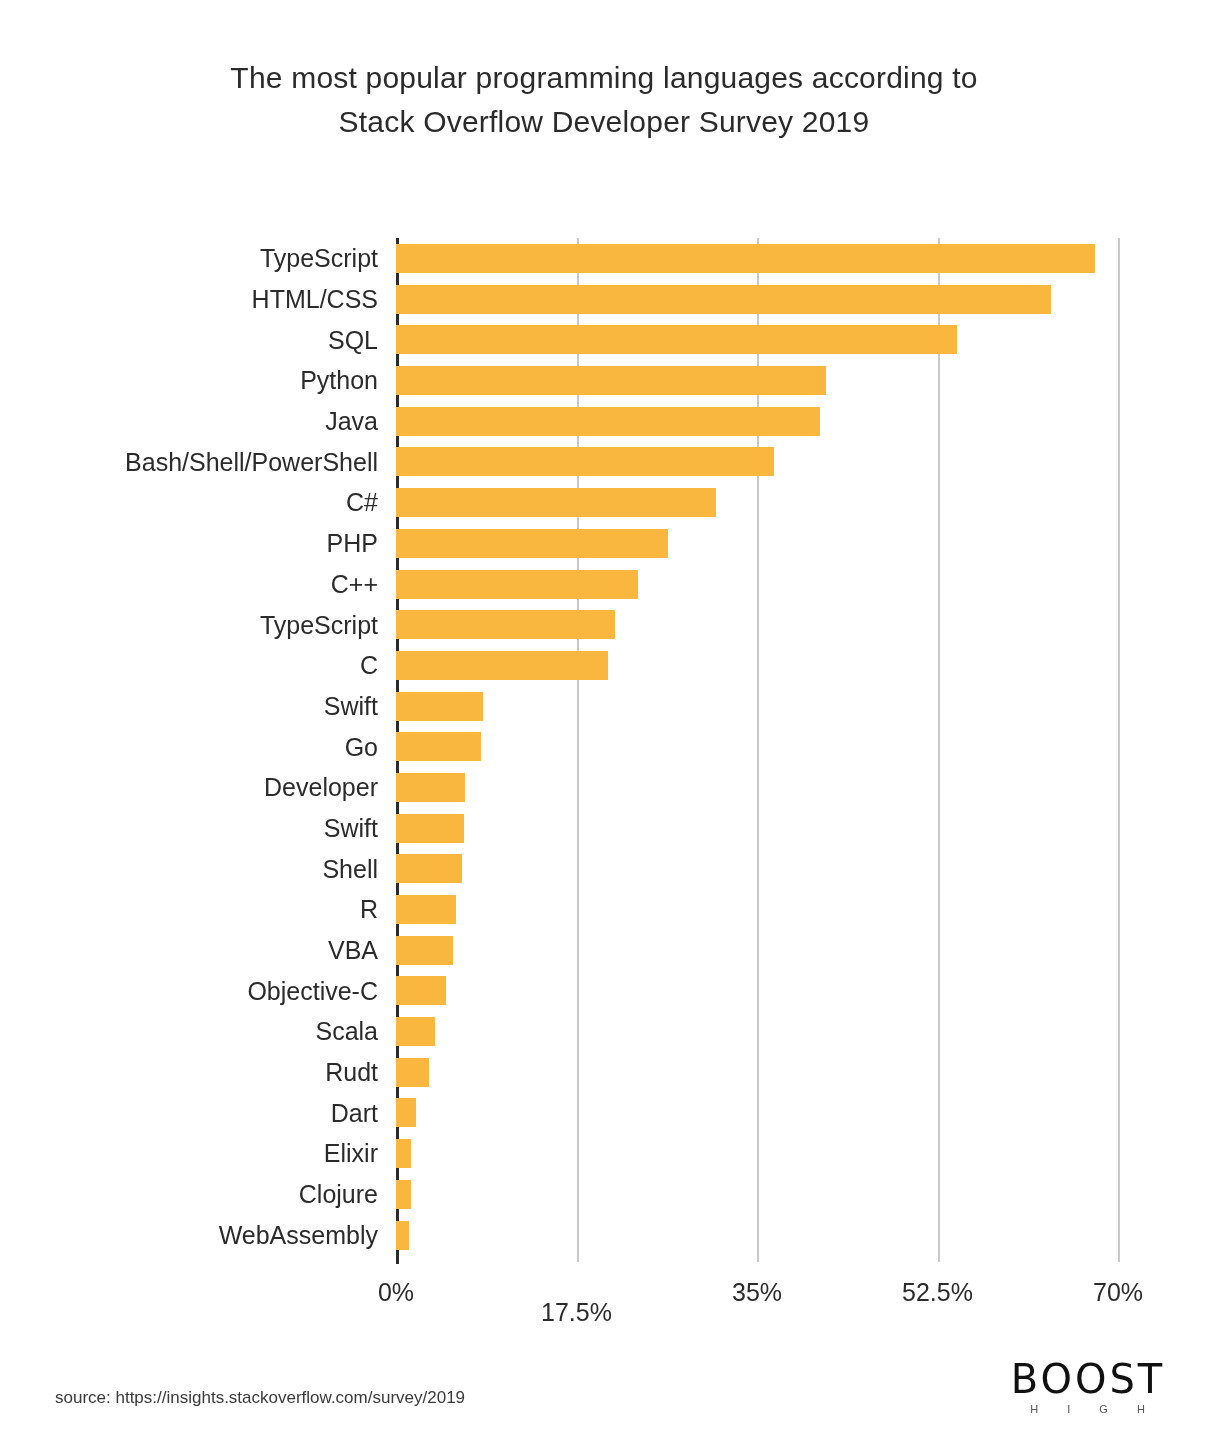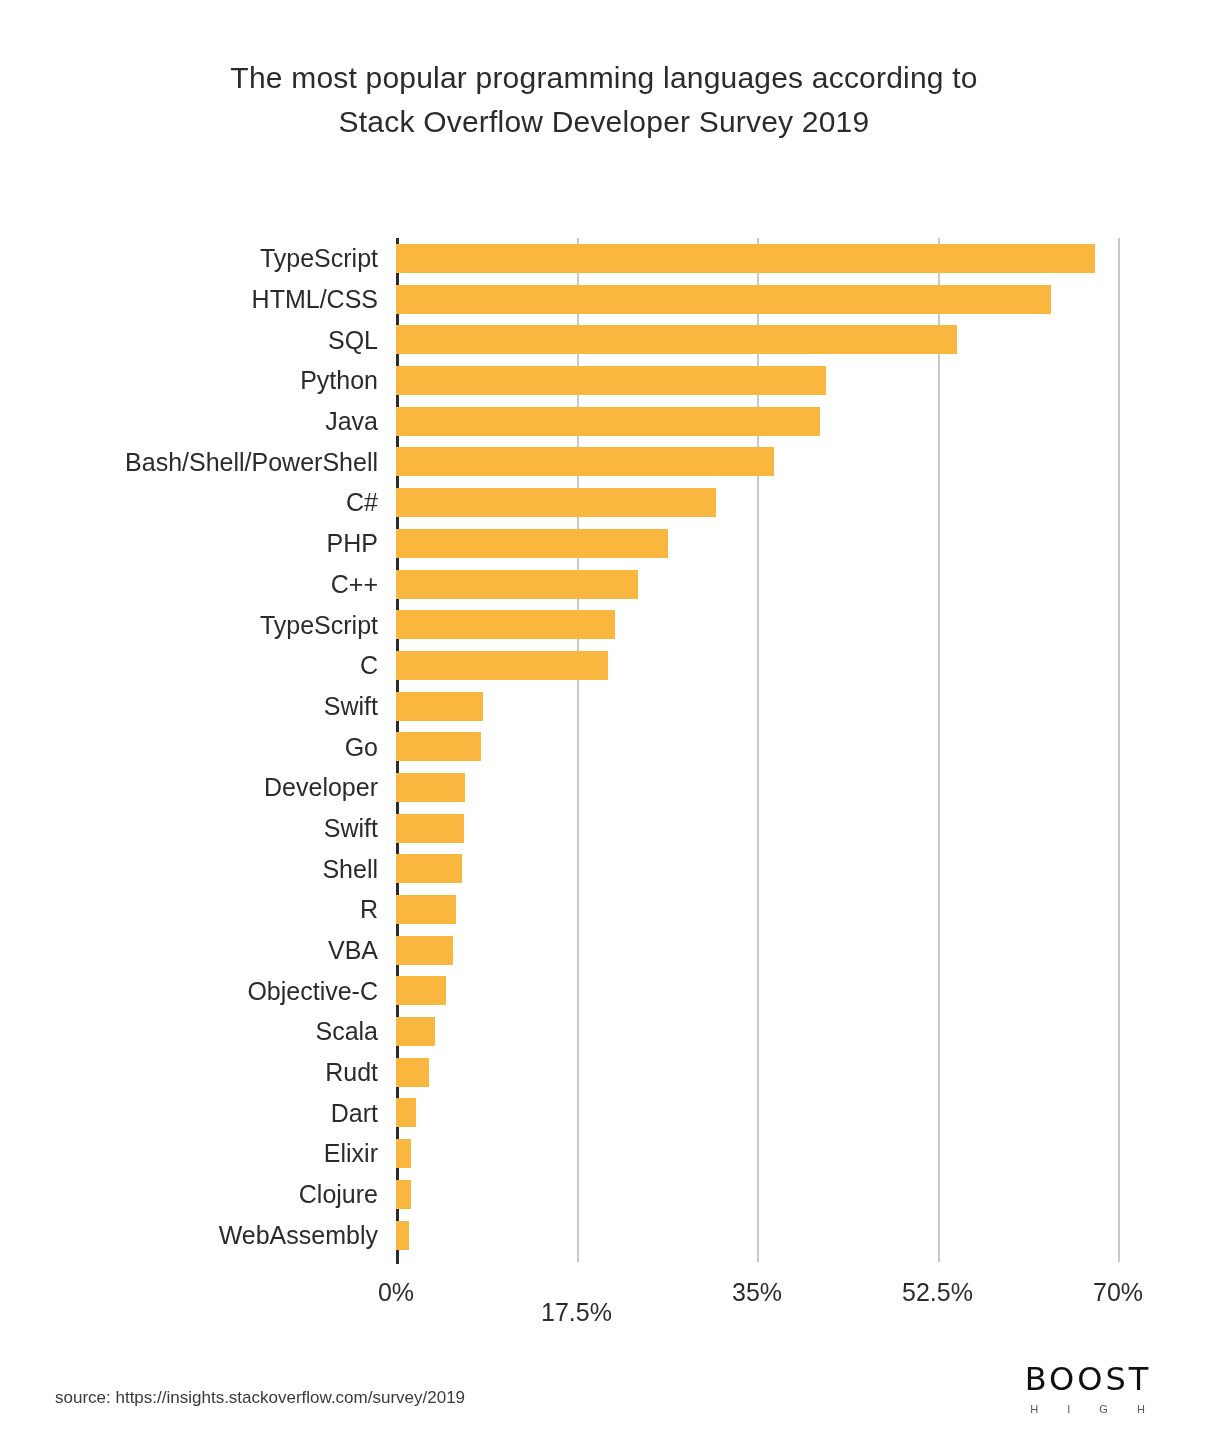--- a/index.html
+++ b/index.html
@@ -138,7 +138,7 @@
   }
   #logo-word {
     font-family: "DejaVu Sans", sans-serif;
-    font-size: 32px;
+    font-size: 40px;
     line-height: 42px;
     letter-spacing: 3px;
     font-weight: 400;

